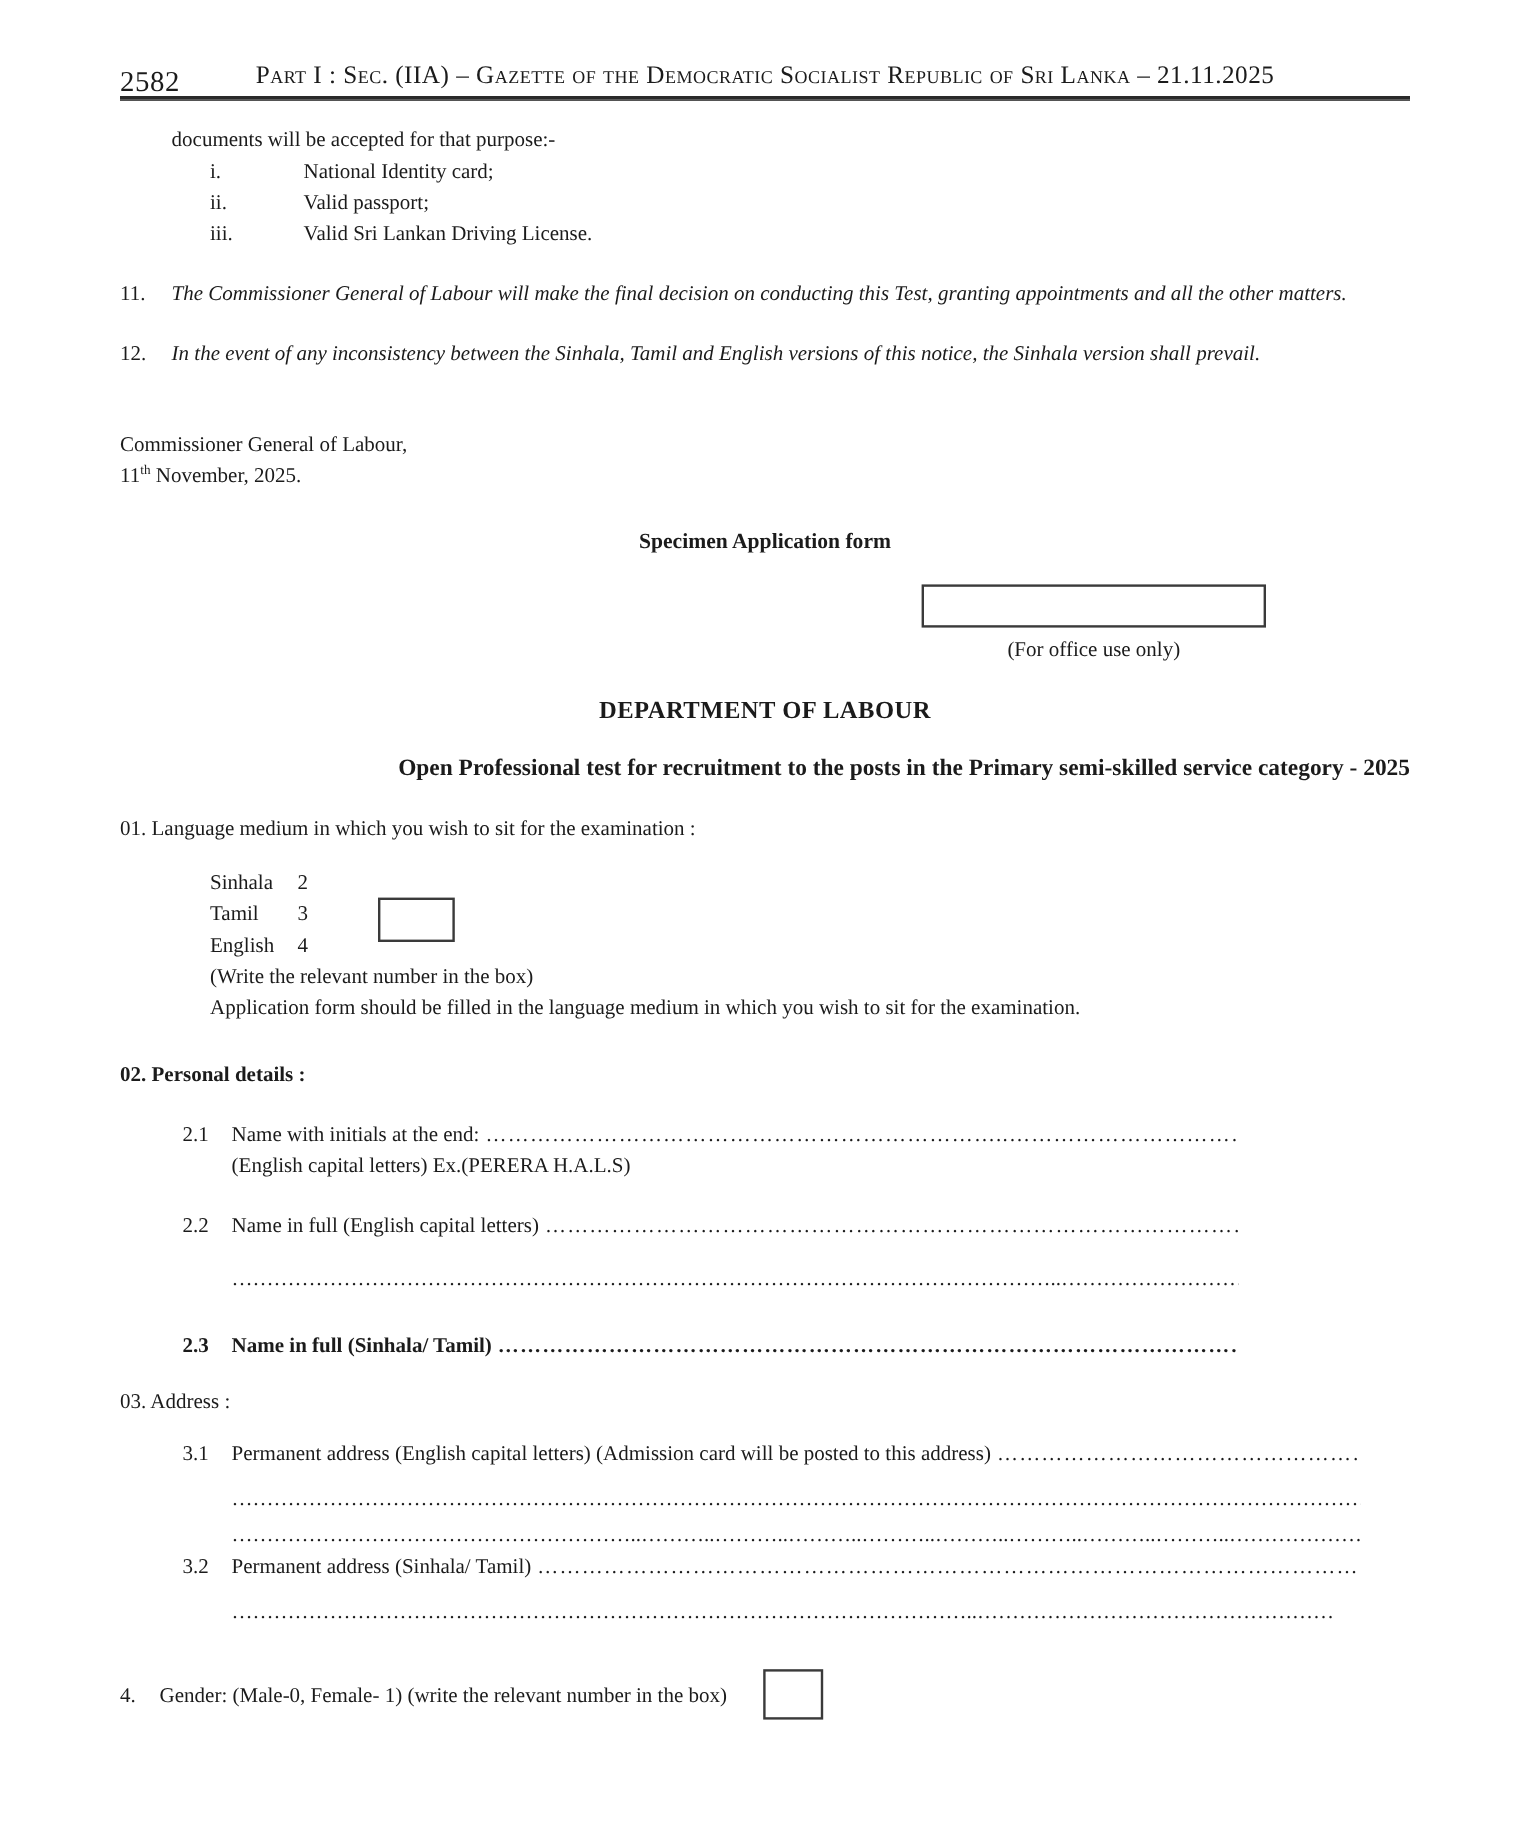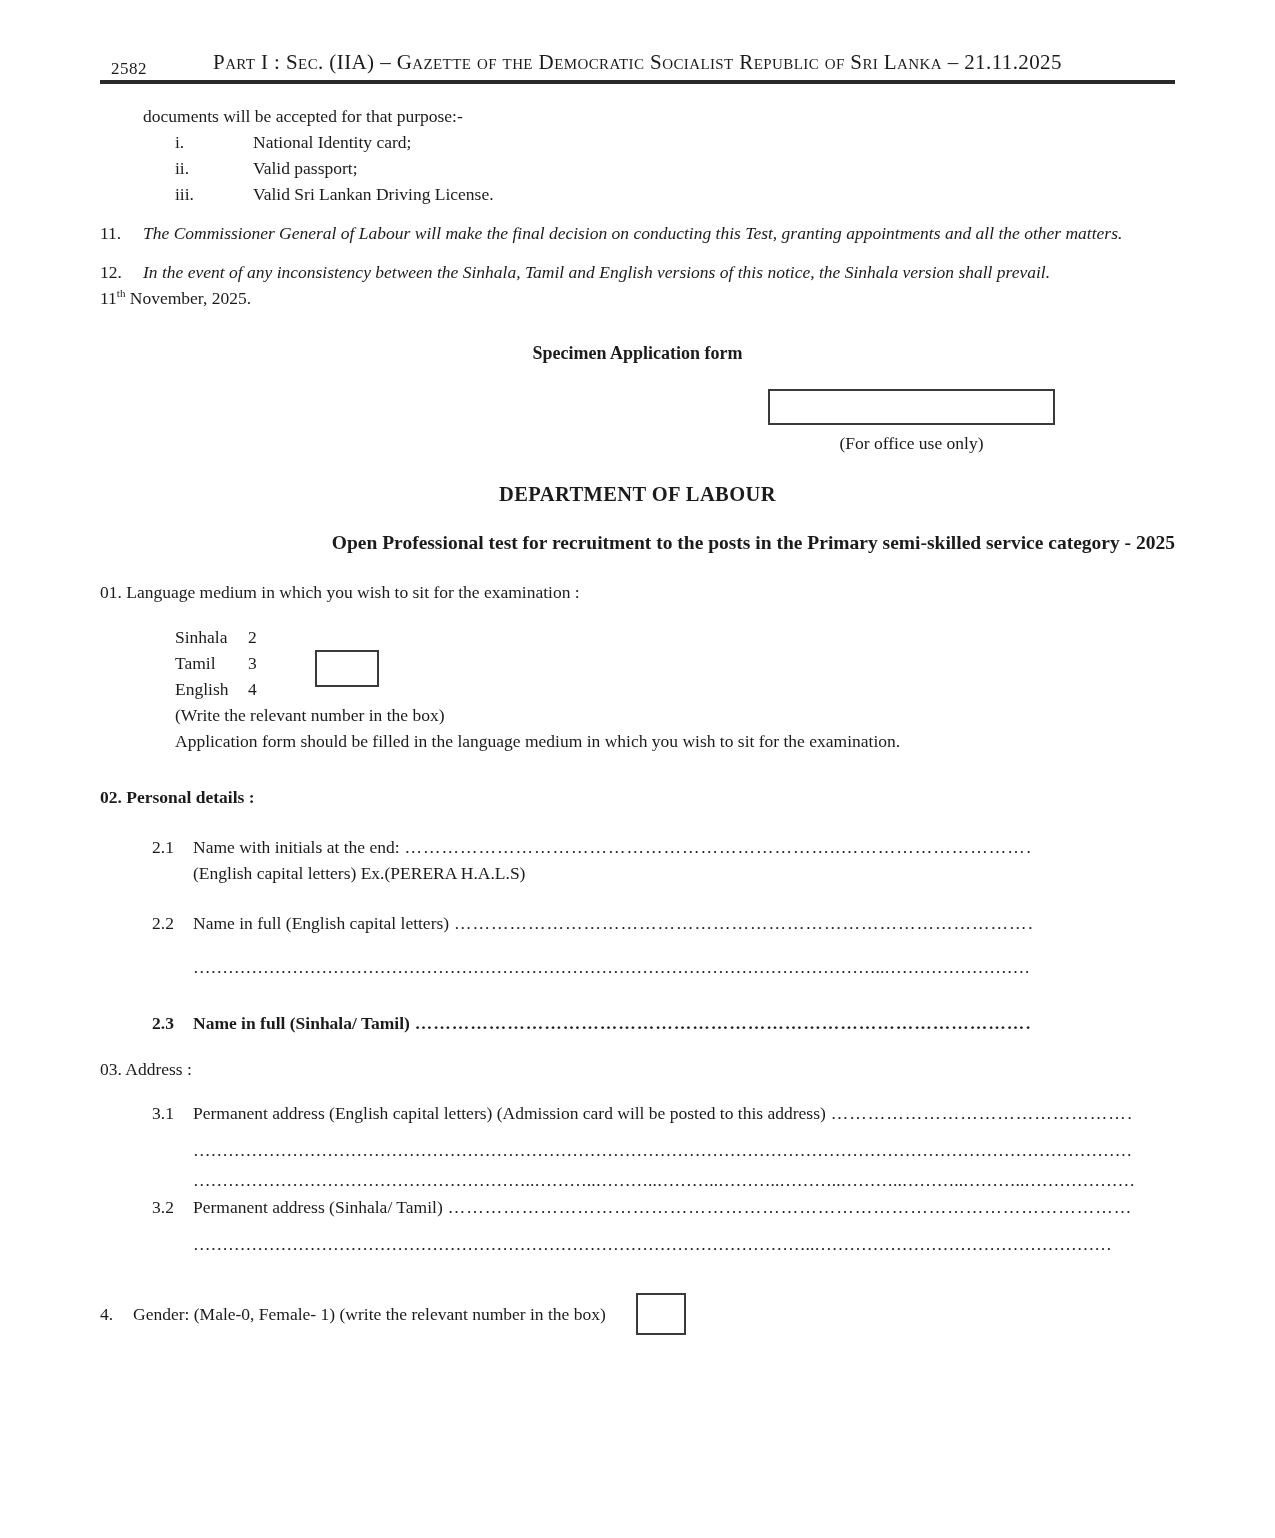--- a/index.html
+++ b/index.html
@@ -21,8 +21,8 @@
   
   .hdr { position: relative; text-align: center; }
   .page-no {
-    position: absolute; left: 11px; top: 4px;
-    font-size: 17px; letter-spacing: 0.5px;
+    position: absolute; left: 0; top: 4px;
+    font-size: 24px; letter-spacing: 0.5px;
   }
   .hdr-sinhala {
     font-size: 21px; line-height: 30px; font-weight: 600;

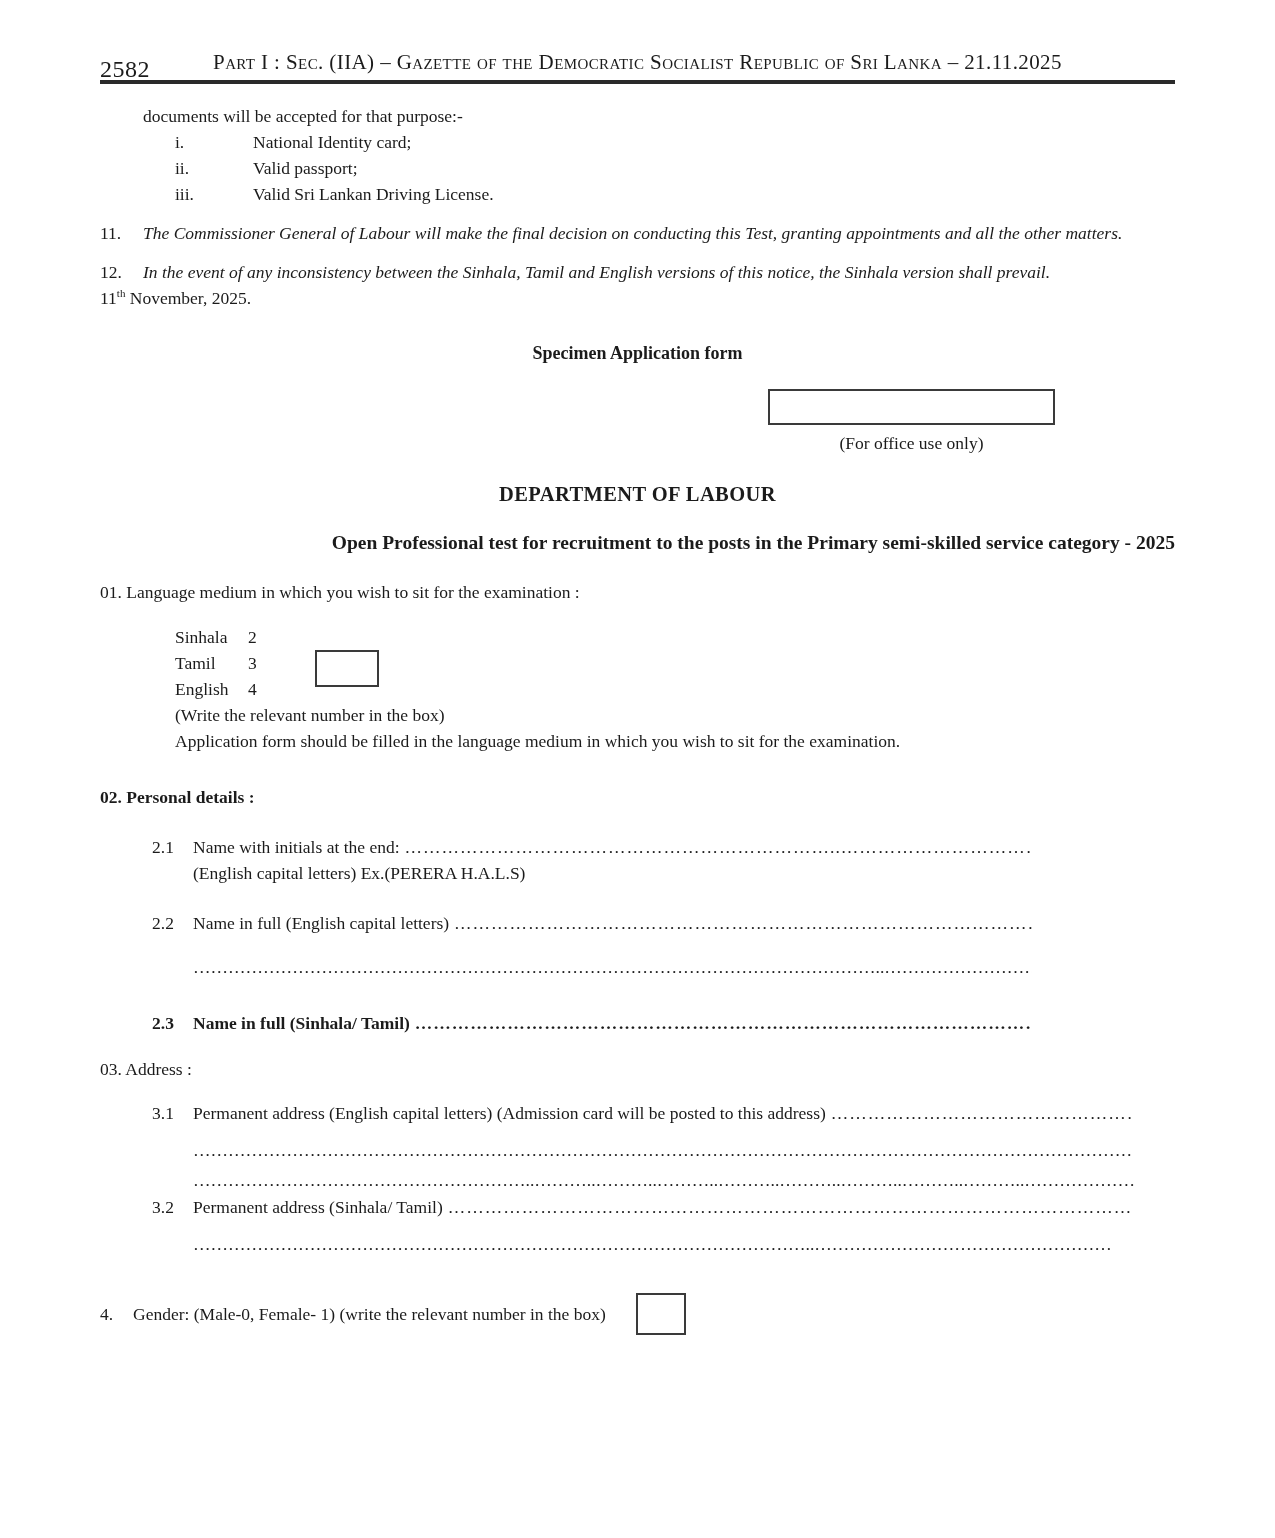--- a/index.html
+++ b/index.html
@@ -43,7 +43,7 @@
   .doc-list { padding-left: 75px; }
   .doc-row { display: flex; }
   .doc-row .roman { width: 78px; flex: 0 0 78px; }
-  .clause { display: flex; margin-top: 13px; }
+  .clause { display: flex; margin-top: 24px; }
   .clause .cnum { width: 43px; flex: 0 0 43px; }
   .clause .ctext { flex: 1; max-width: 1000px; font-style: italic; }
   .signatory { margin-top: 50px; }

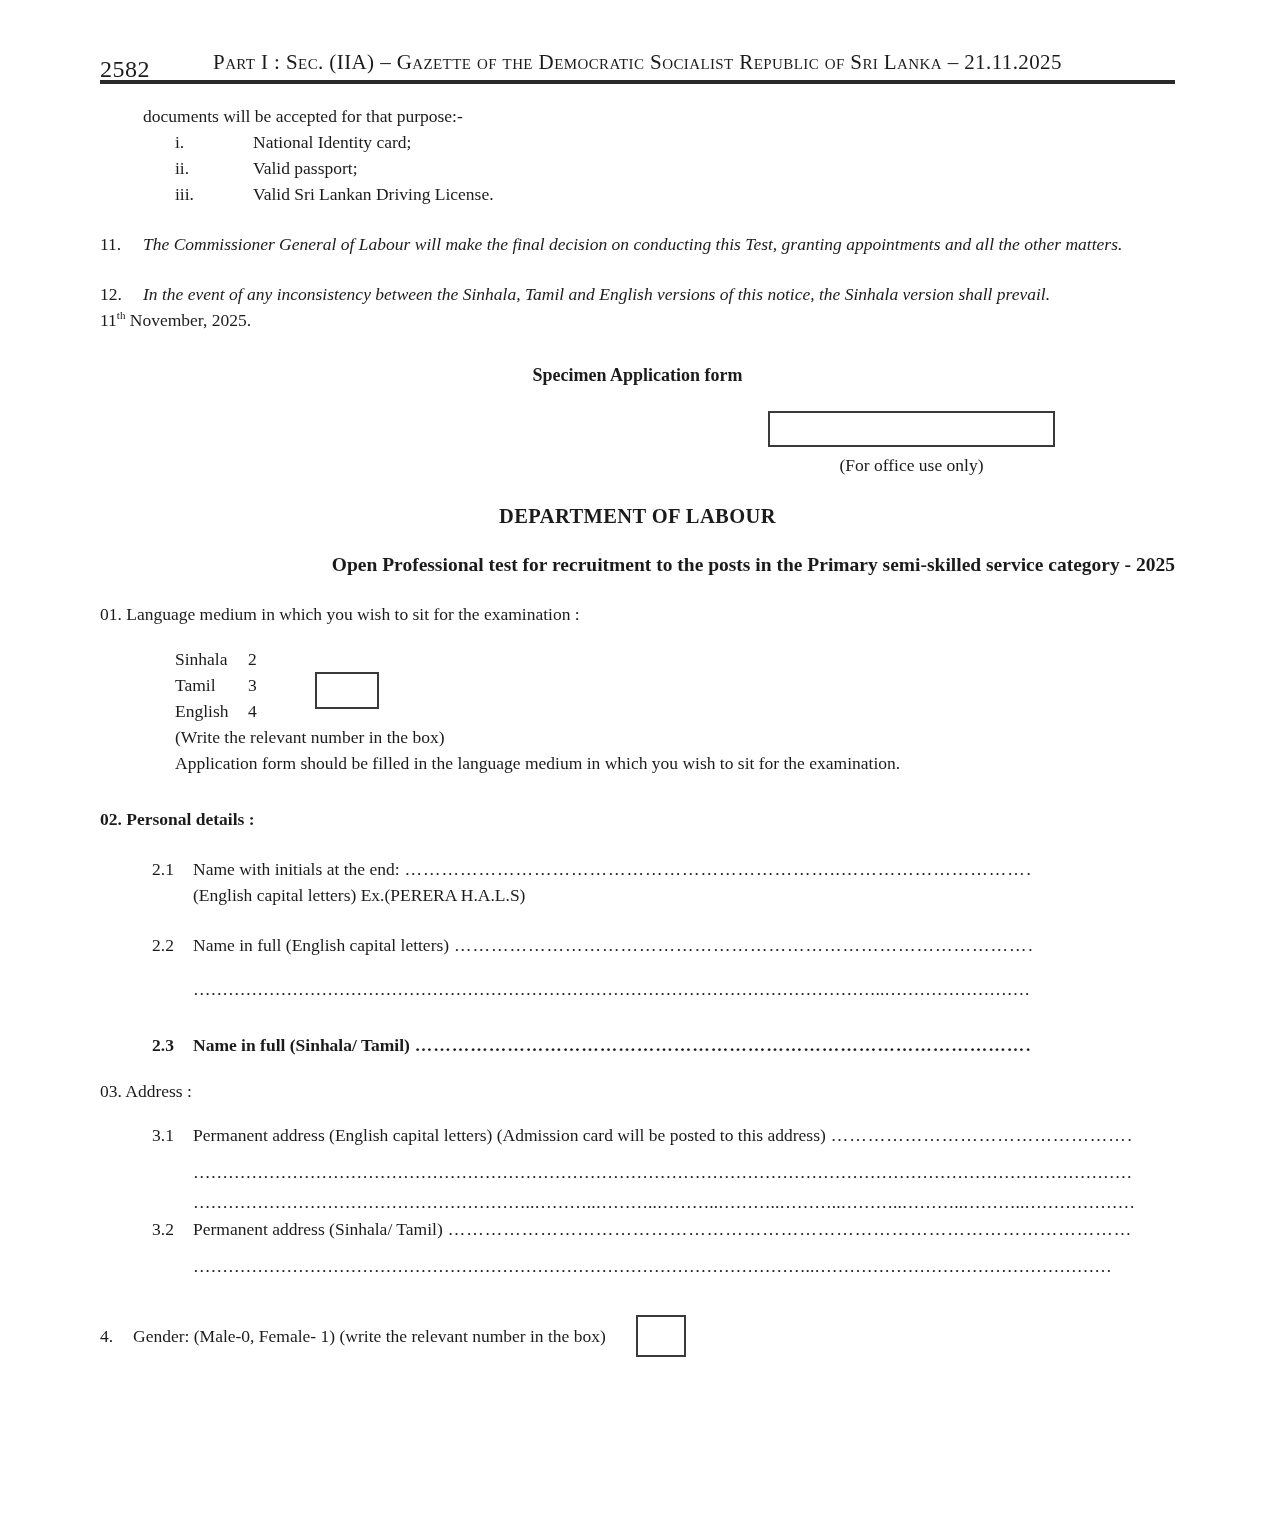--- a/index.html
+++ b/index.html
@@ -131,6 +131,7 @@
       <span class="ctext">In the event of any inconsistency between the Sinhala, Tamil and English versions of this notice, the Sinhala version shall prevail.</span>
     </div>
 
+    <p class="signatory">Commissioner General of Labour,</p>
     <p class="sig-date"><span>11</span><sup>th</sup><span> November, 2025.</span></p>
 
     <h3 class="specimen">Specimen Application form</h3>

